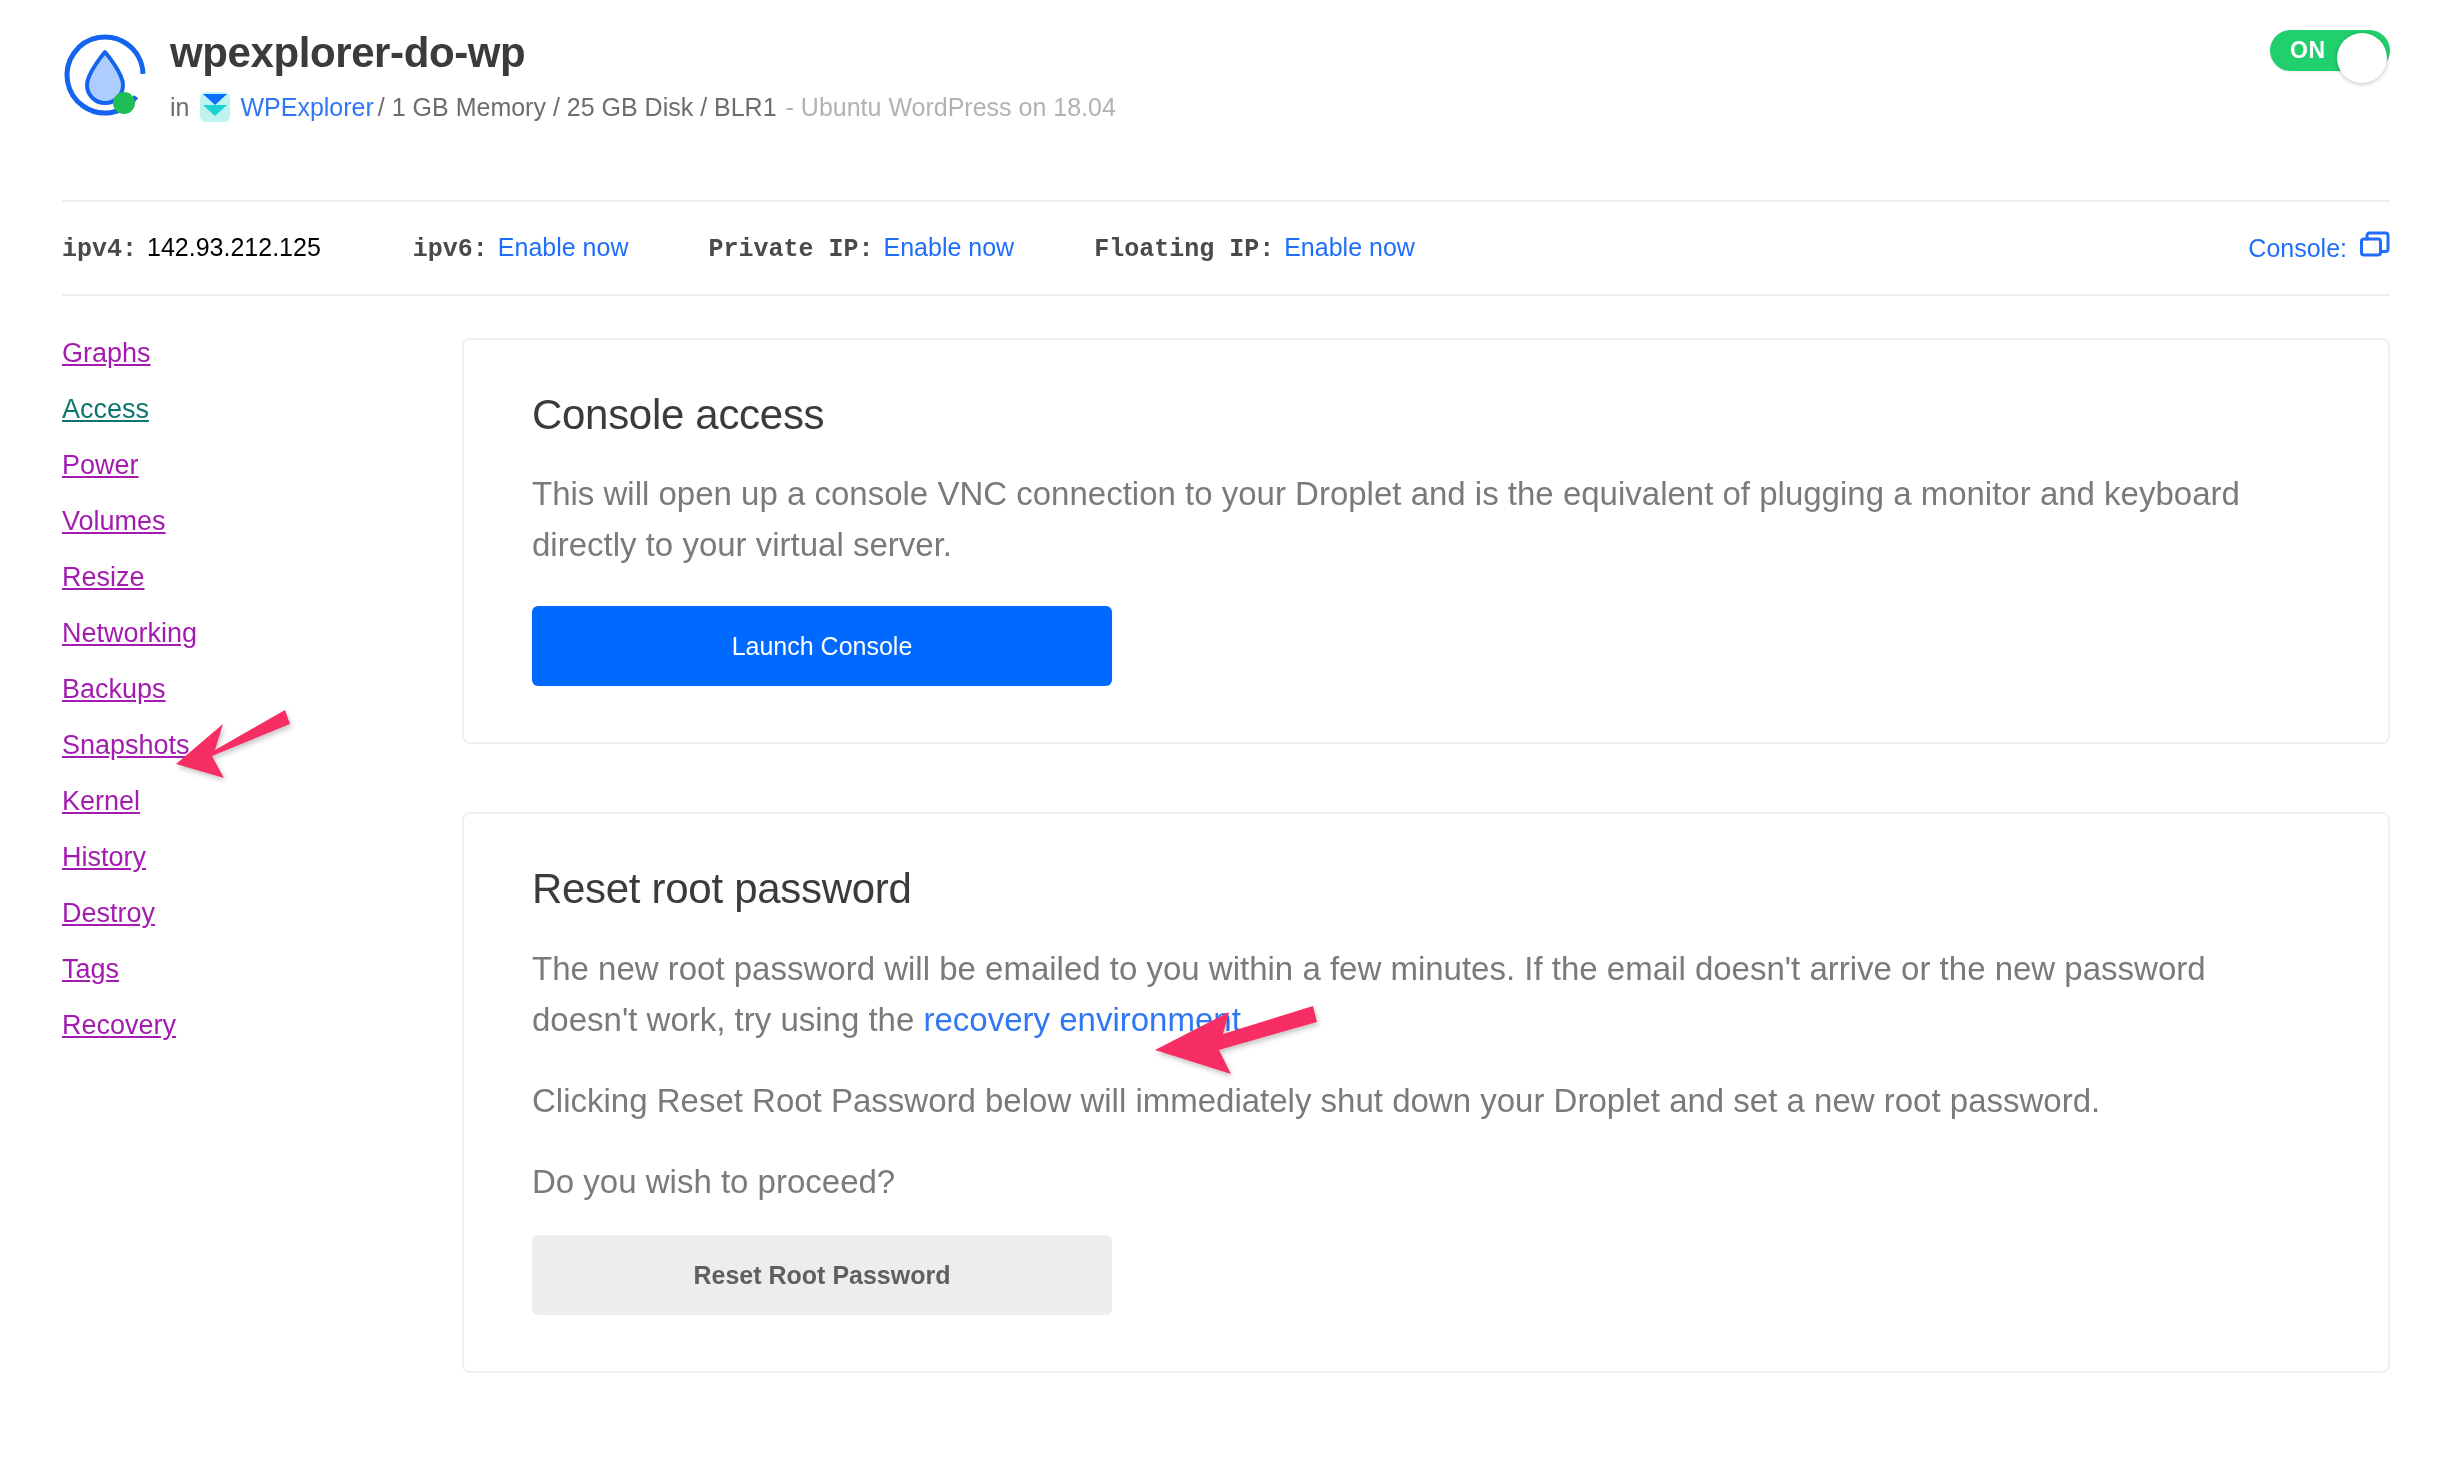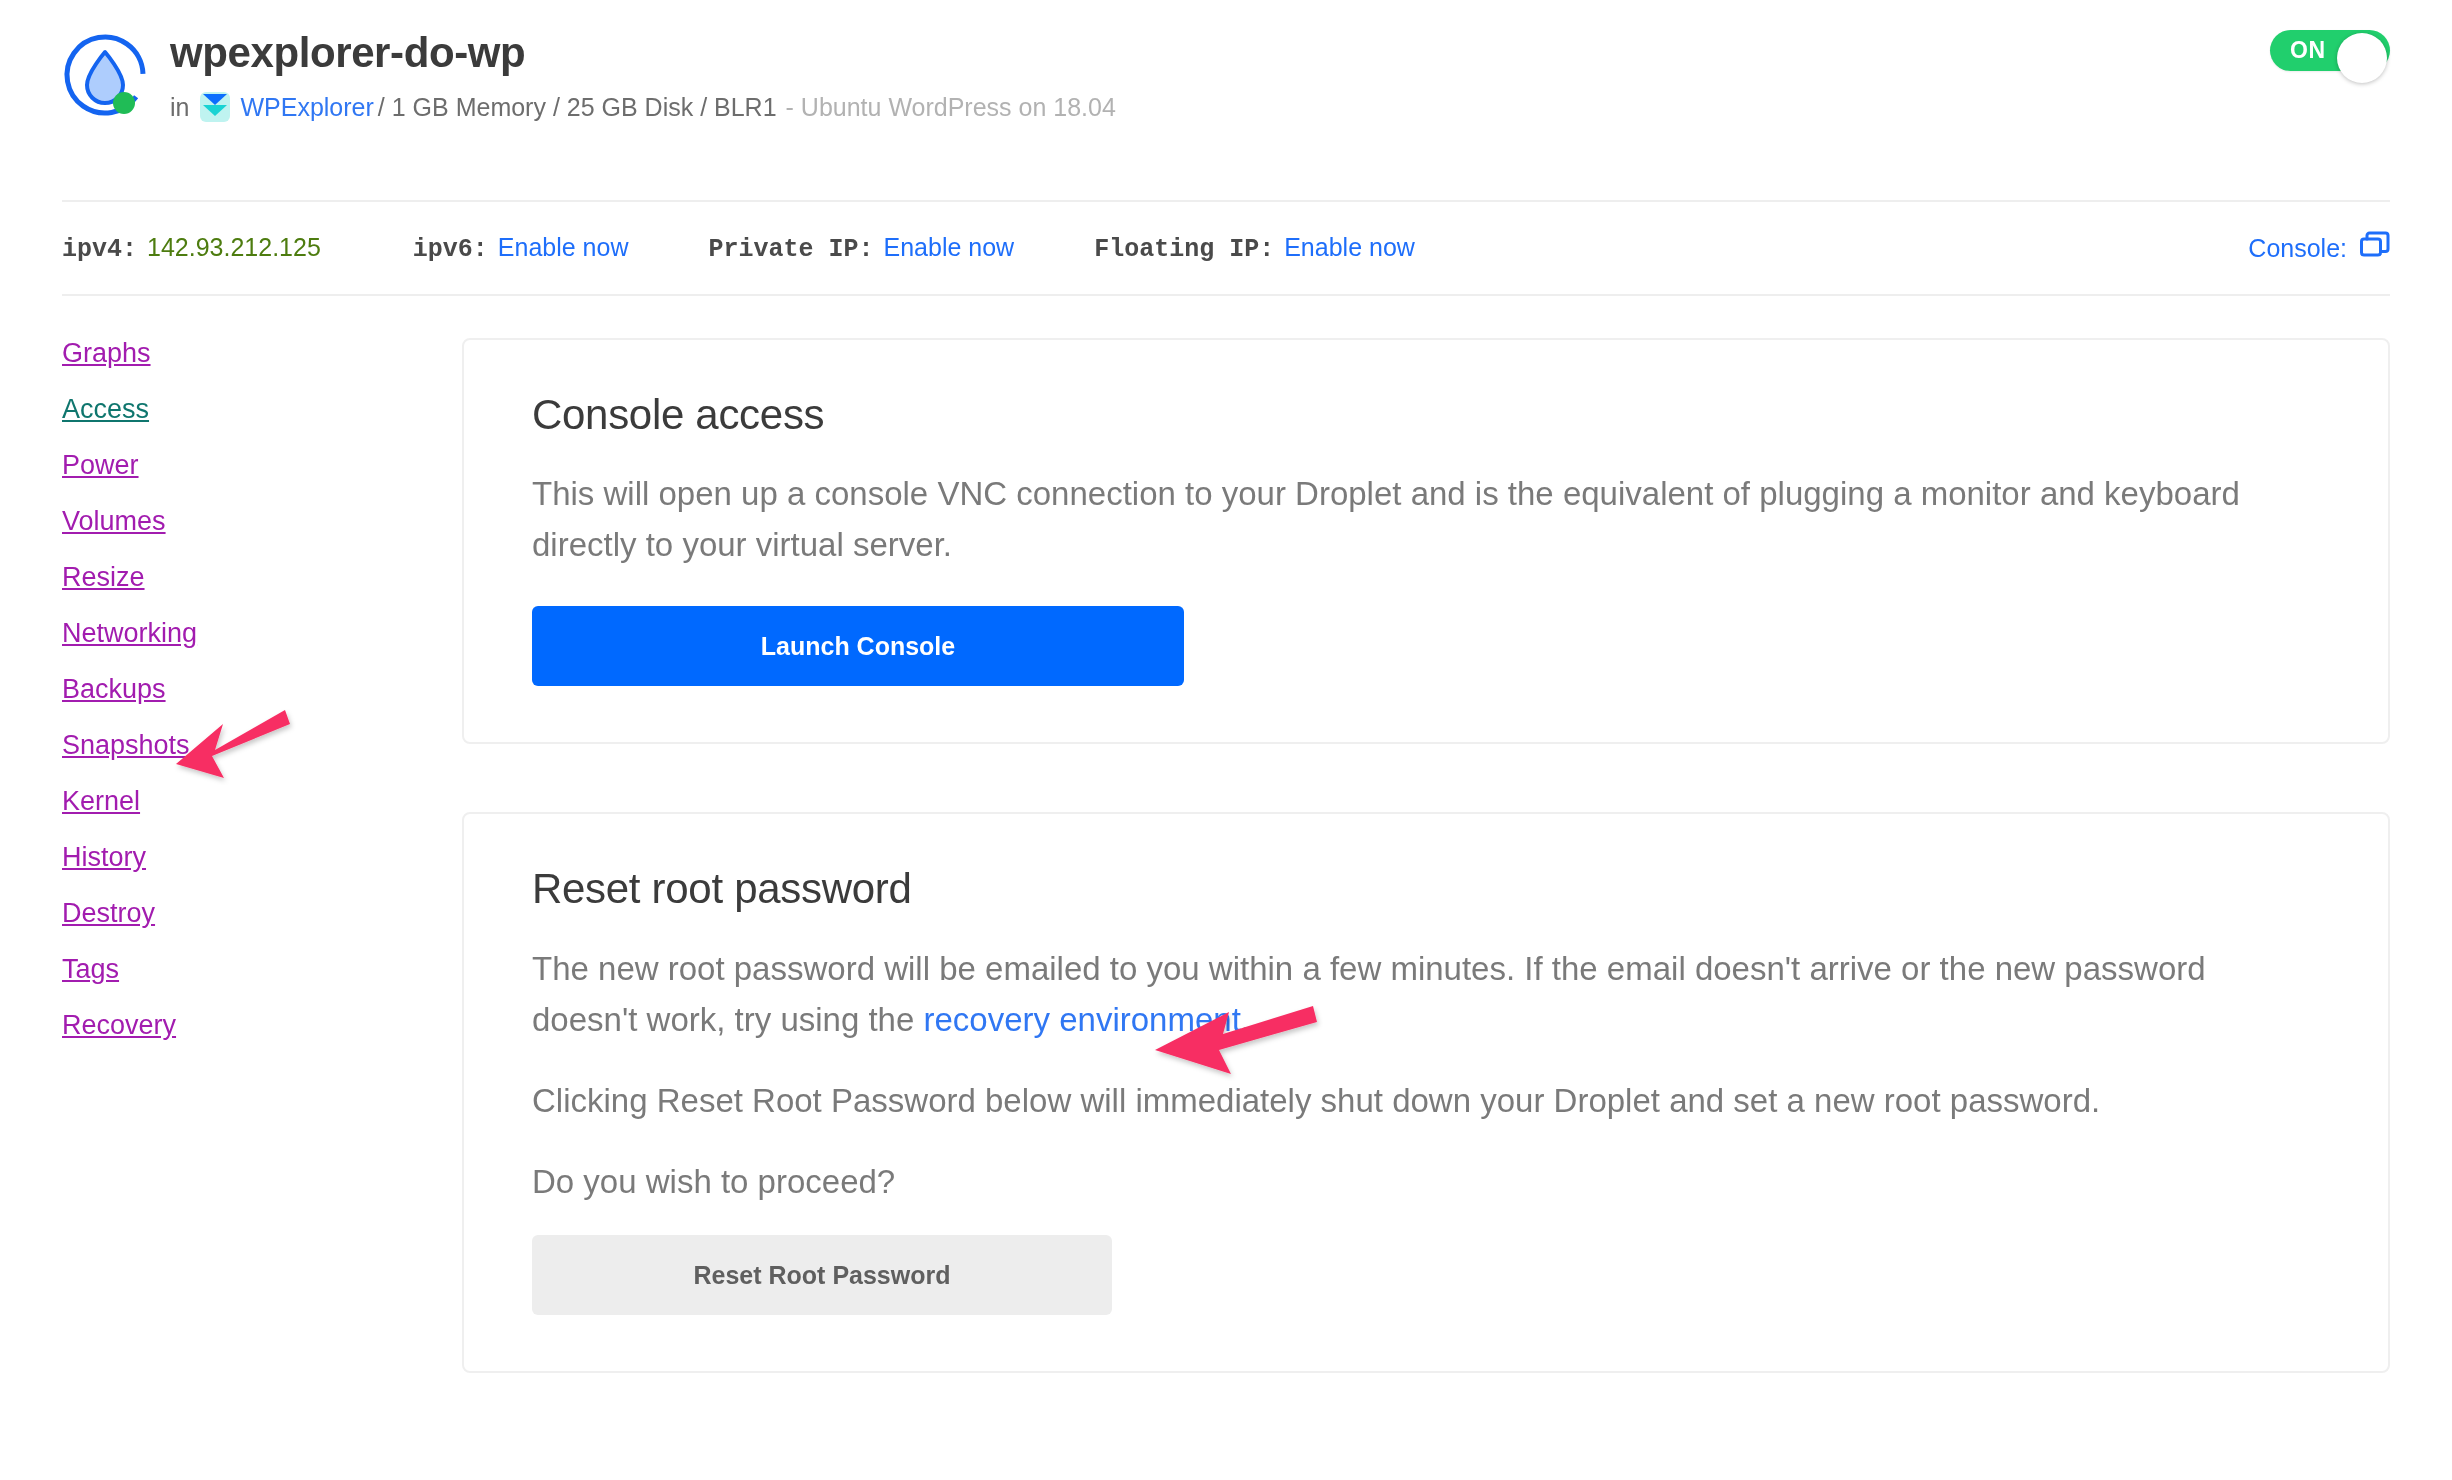--- a/index.html
+++ b/index.html
@@ -139,7 +139,7 @@
   }
   .ip-group { display: flex; align-items: baseline; white-space: nowrap; }
   .ip-label { color: #4a4a4a; font-weight: bold; font-family: Liberation Mono, monospace; }
-  .ip-value { color: #4d7c0f; margin-left: 10px; }
+  .ip-value { color: #000000; margin-left: 10px; }
   .ip-link { color: #1e6efa; text-decoration: none; margin-left: 10px; text-align: right; }
   .gap-a { width: 92px; }
   .gap-b { width: 80px; }

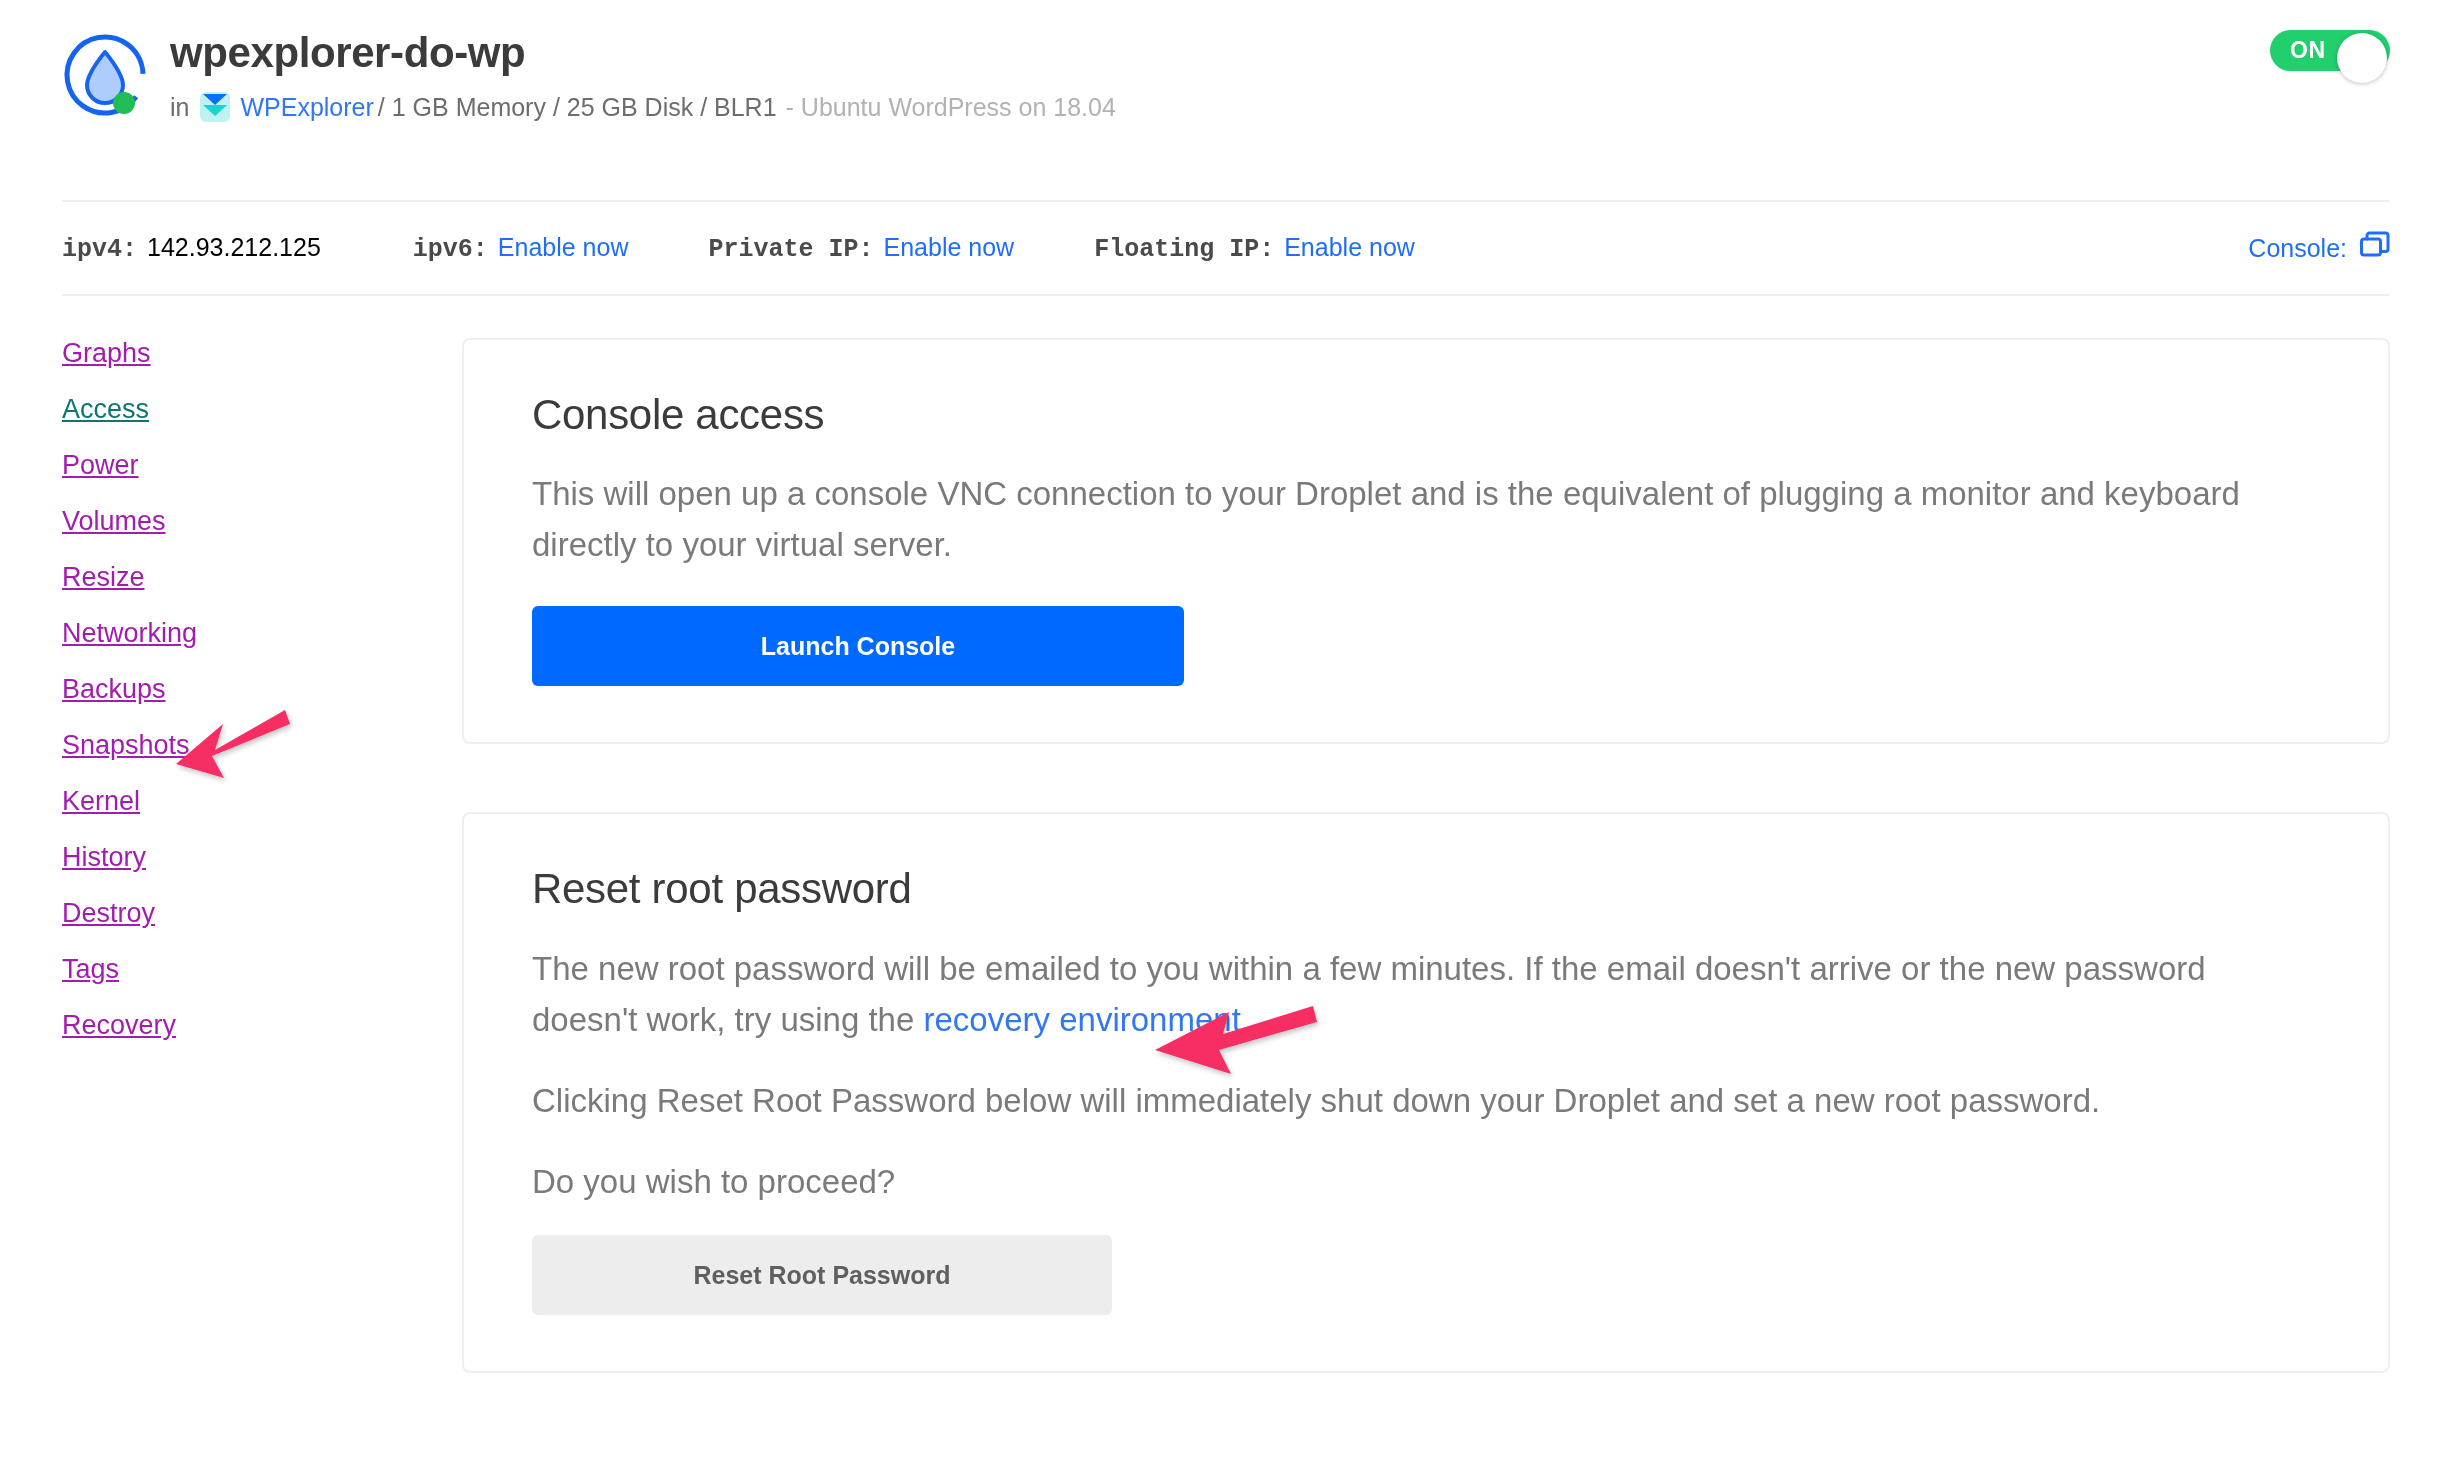--- a/index.html
+++ b/index.html
@@ -219,9 +219,9 @@
   .btn-primary {
     background: #0069ff;
     color: #ffffff;
-    width: 652px;
+    width: 580px;
     height: 80px;
-    font-weight: bold;
+    font-weight: normal;
     margin-top: 36px;
   }
   .btn-disabled {

